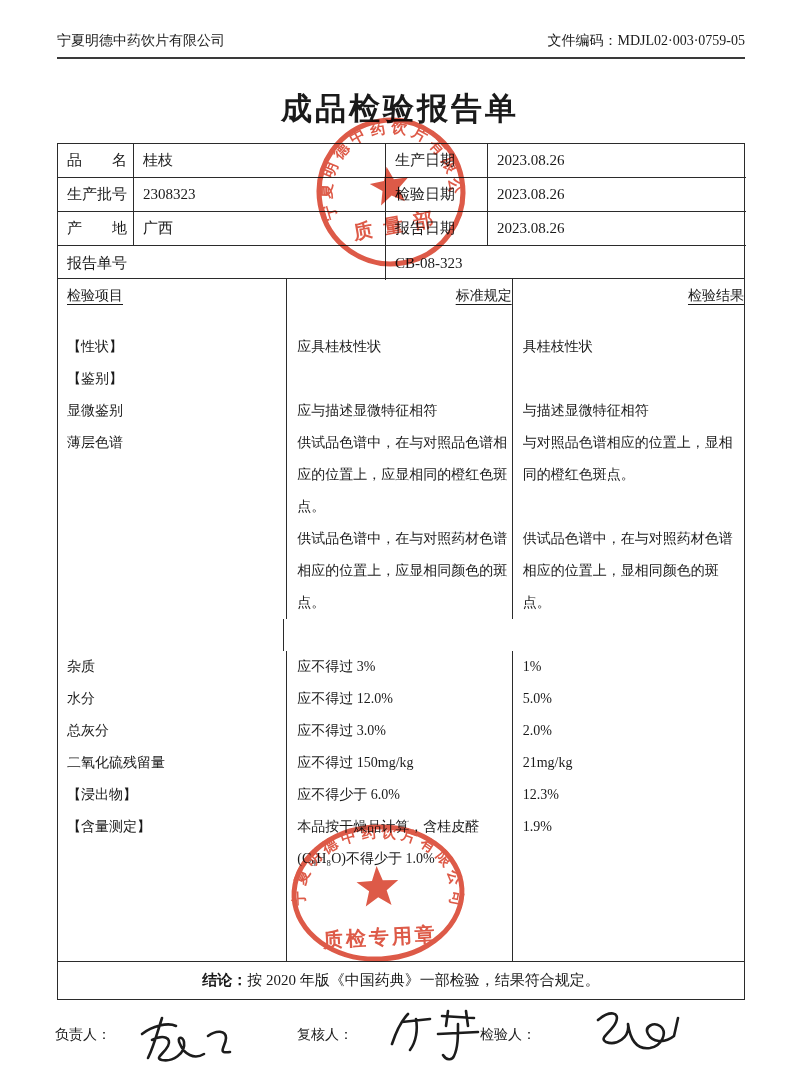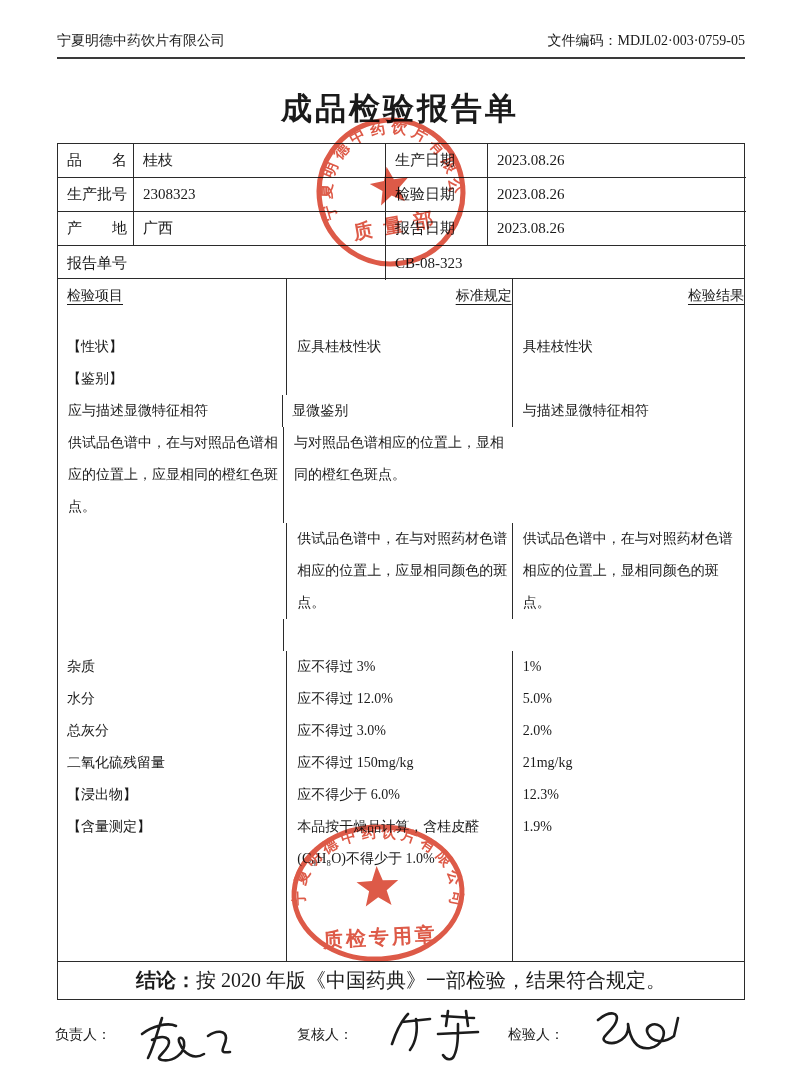--- a/index.html
+++ b/index.html
@@ -140,8 +140,8 @@
         <div class="td c3"></div>
       </div>
       <div class="trow">
+        <div class="td c1">显微鉴别</div>
         <div class="td c2">应与描述显微特征相符</div>
-        <div class="td c1">显微鉴别</div>
         <div class="td c3">与描述显微特征相符</div>
       </div>
       <div class="trow">

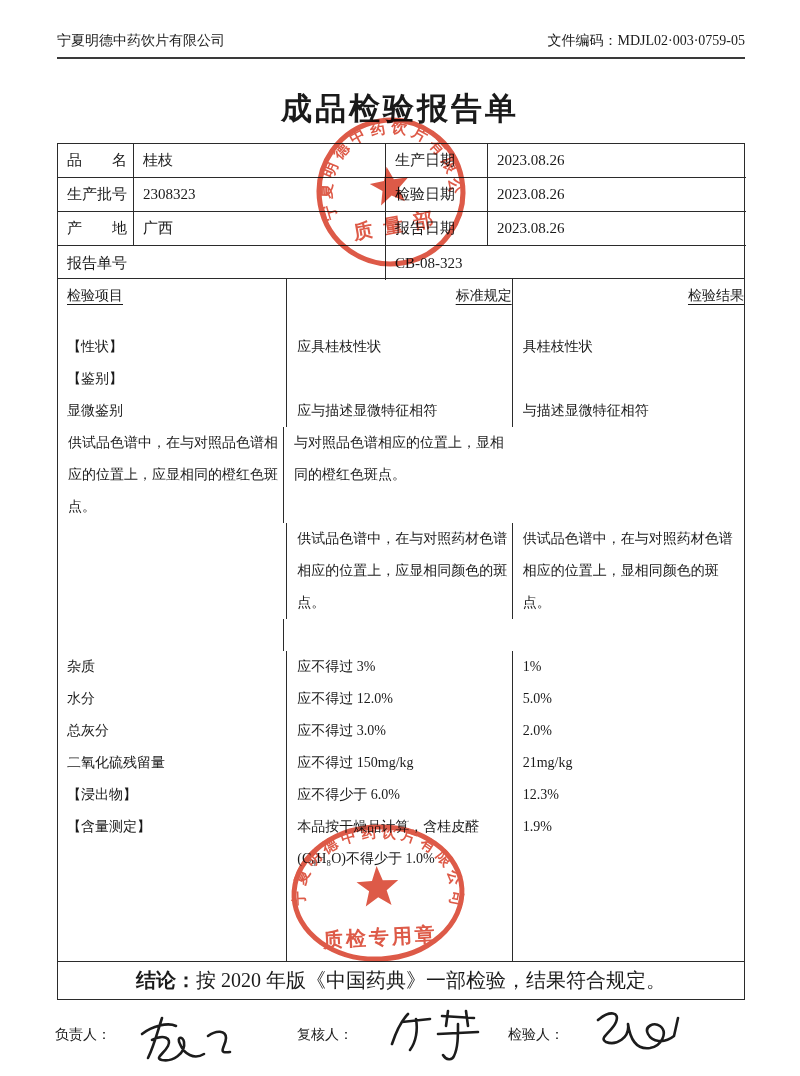--- a/index.html
+++ b/index.html
@@ -145,6 +145,7 @@
         <div class="td c3">与描述显微特征相符</div>
       </div>
       <div class="trow">
+        <div class="td c1">薄层色谱</div>
         <div class="td c2">供试品色谱中，在与对照品色谱相应的位置上，应显相同的橙红色斑点。</div>
         <div class="td c3">与对照品色谱相应的位置上，显相同的橙红色斑点。</div>
       </div>

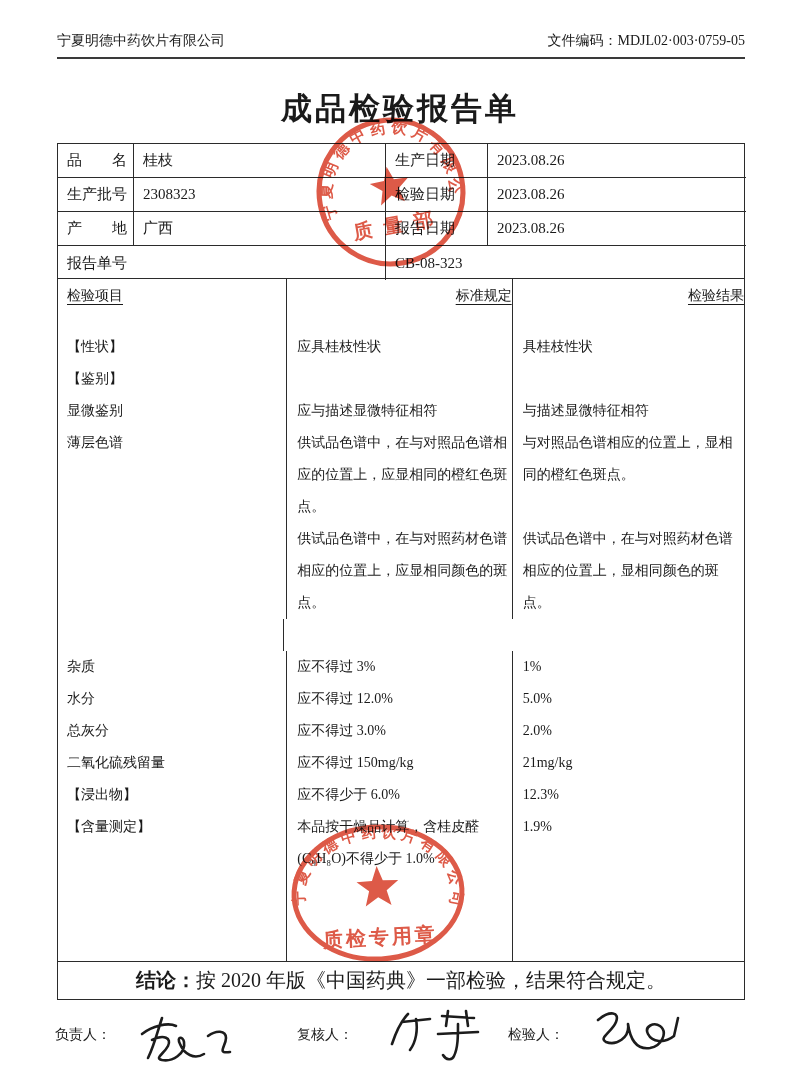--- a/index.html
+++ b/index.html
@@ -77,7 +77,7 @@
   .conclusion {
     height:38px; border-top:1px solid #2b2b2b;
     display:flex; align-items:center; justify-content:center;
-    font-size:20px;
+    font-size:15px;
   }
   .conclusion .lab { font-weight:bold; }
   

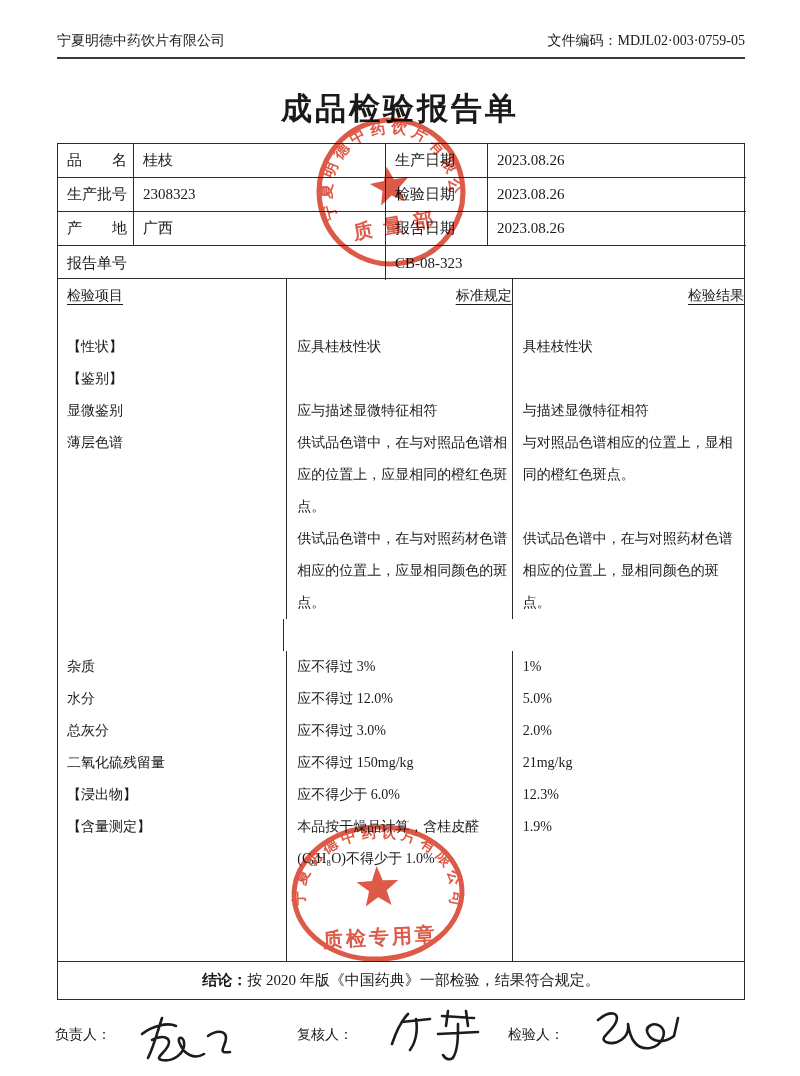--- a/index.html
+++ b/index.html
@@ -223,7 +223,7 @@
   <div class="sign-row">
     <span class="sign-label" style="left:55px">负责人：</span>
     <span class="sign-label" style="left:297px">复核人：</span>
-    <span class="sign-label" style="left:508px">检验人：</span>
+    <span class="sign-label" style="left:480px">检验人：</span>
 
     <svg class="sig-svg" style="left:128px; top:0px" width="115" height="58" viewBox="0 0 115 58">
       <path d="M34,6 C30,18 26,34 20,46 M14,22 C24,14 40,10 48,14 M24,28 C36,22 44,26 40,34 C36,42 26,46 34,48 C44,50 58,42 56,30 C55,24 48,24 52,32 C56,42 66,48 76,42"></path>

